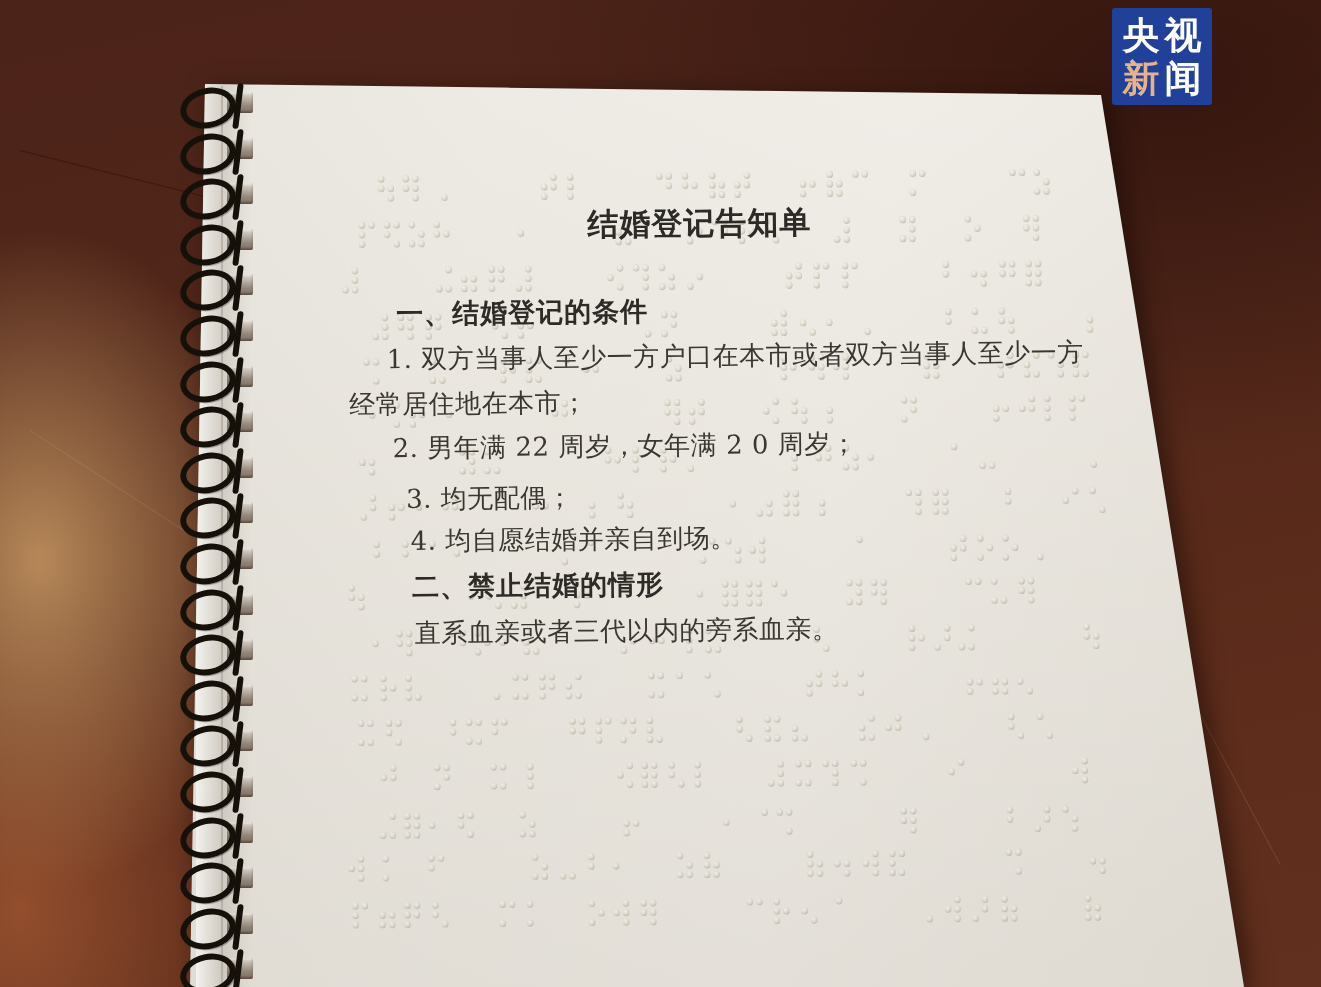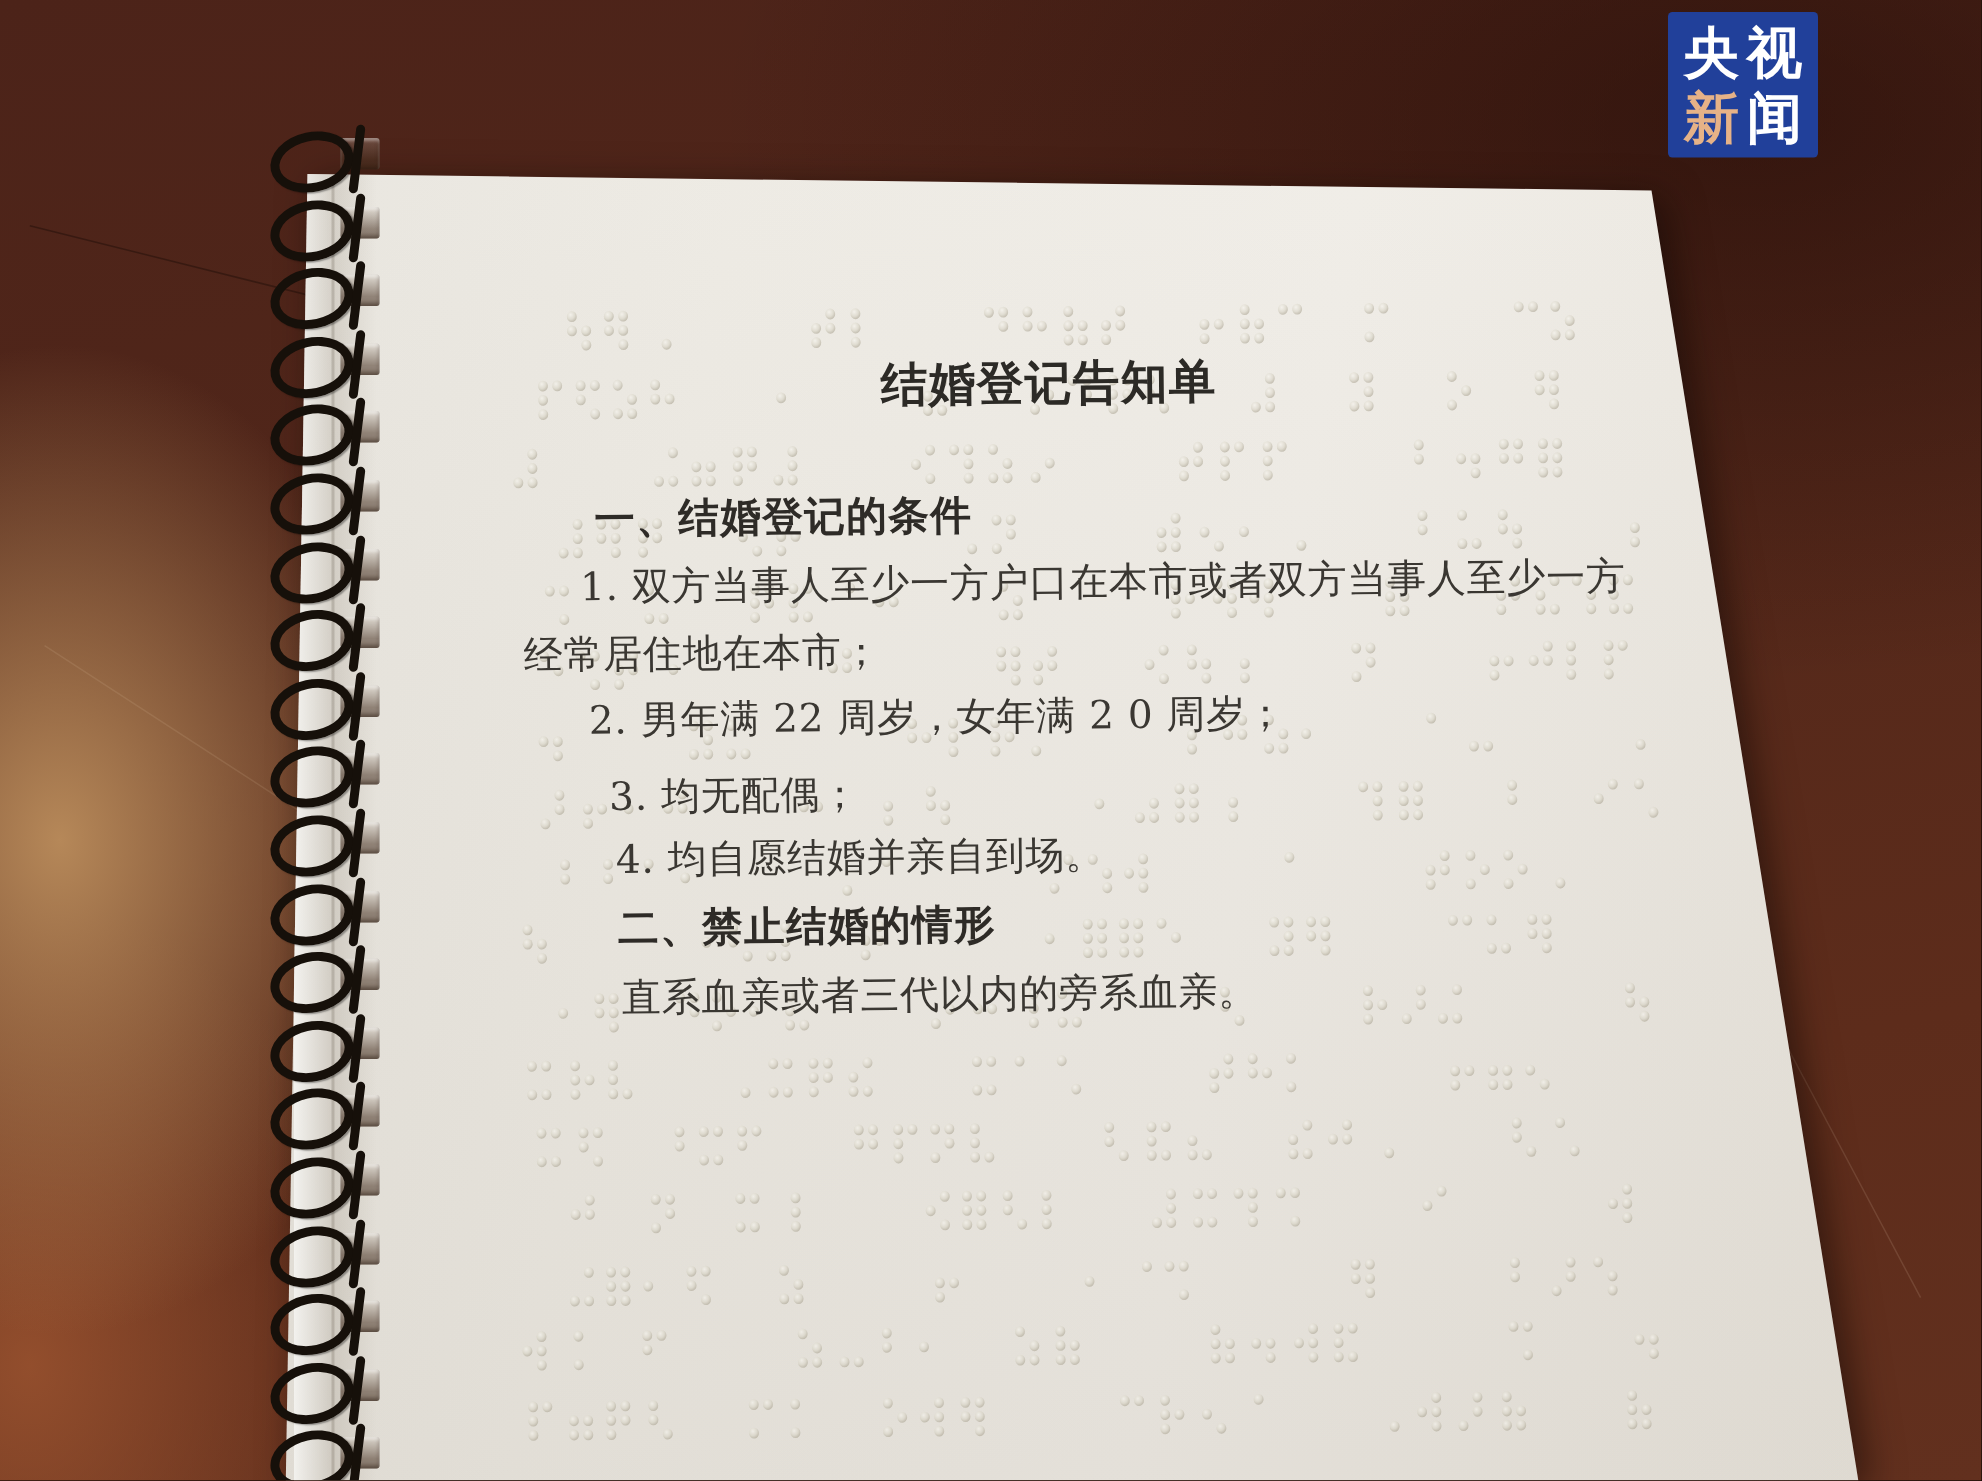--- a/index.html
+++ b/index.html
@@ -24,7 +24,6 @@
     background:
       linear-gradient(176deg, rgba(255,255,255,.05) 10%, rgba(120,108,92,.10) 96%),
       linear-gradient(100deg,#d9d5cb 0%,#e7e4dd 11%,#edeae3 34%,#f0ede7 62%,#e9e5dd 100%);
-    margin-top: 32px;
   }
   .edge-strip{position:absolute;left:196px;top:84px;width:58px;height:903px;
     background:linear-gradient(90deg, rgba(250,250,248,.7), rgba(160,150,136,.28) 45%, rgba(235,232,225,0) 95%);}

